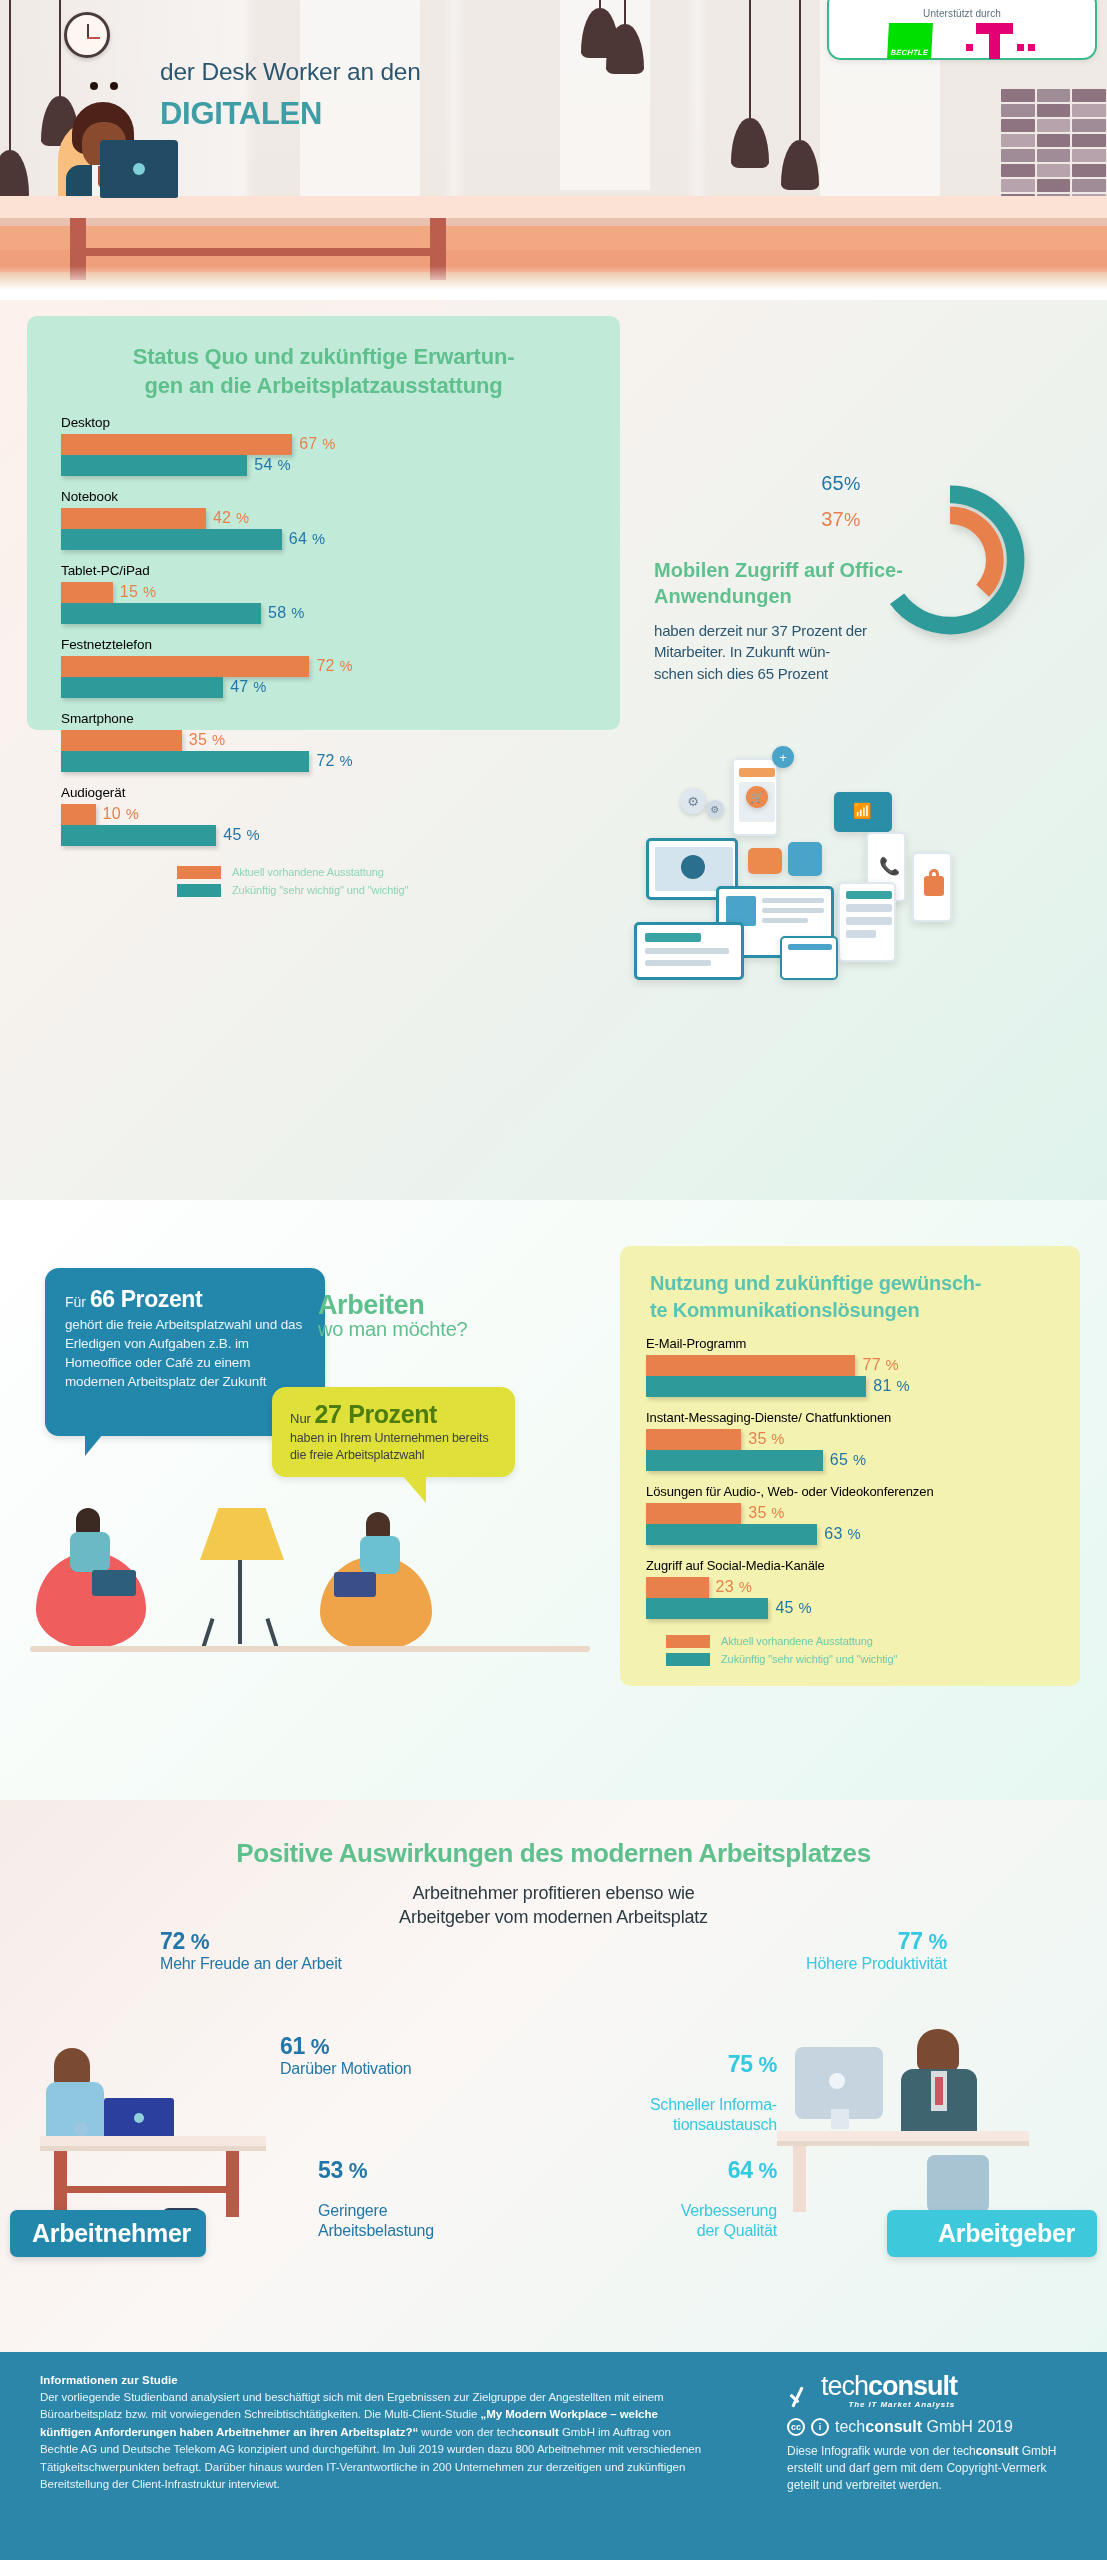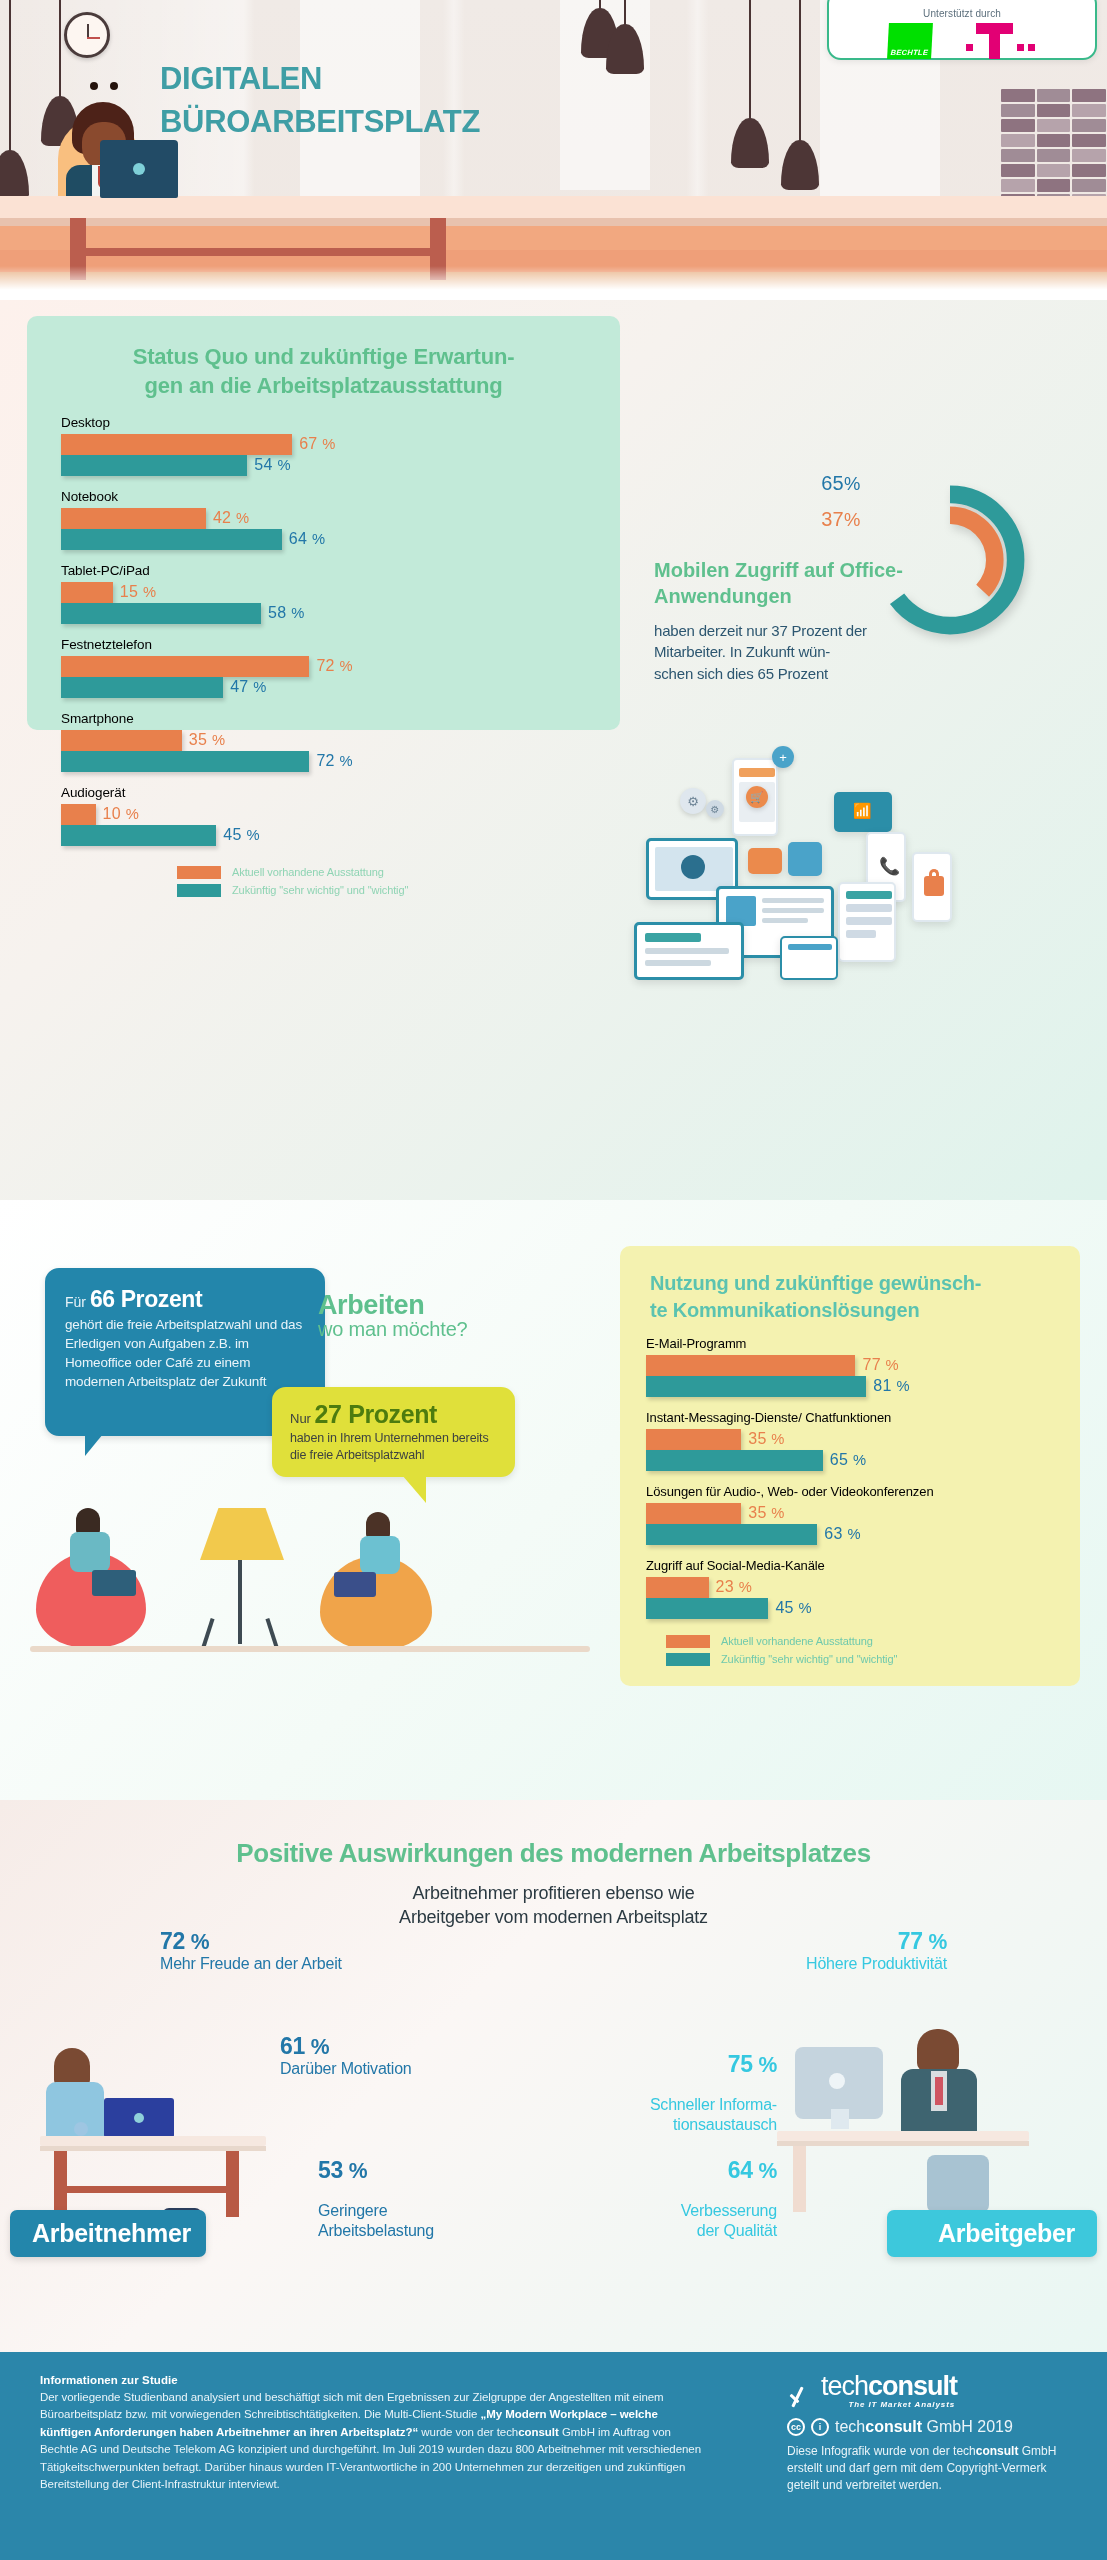--- a/index.html
+++ b/index.html
@@ -350,6 +350,7 @@
   <div class="laptop"></div>
 
   <div class="hero-title">
+    <div class="l2">der Desk Worker an den</div>
     <div class="big">DIGITALEN</div>
     <div class="big">BÜROARBEITSPLATZ</div>
   </div>

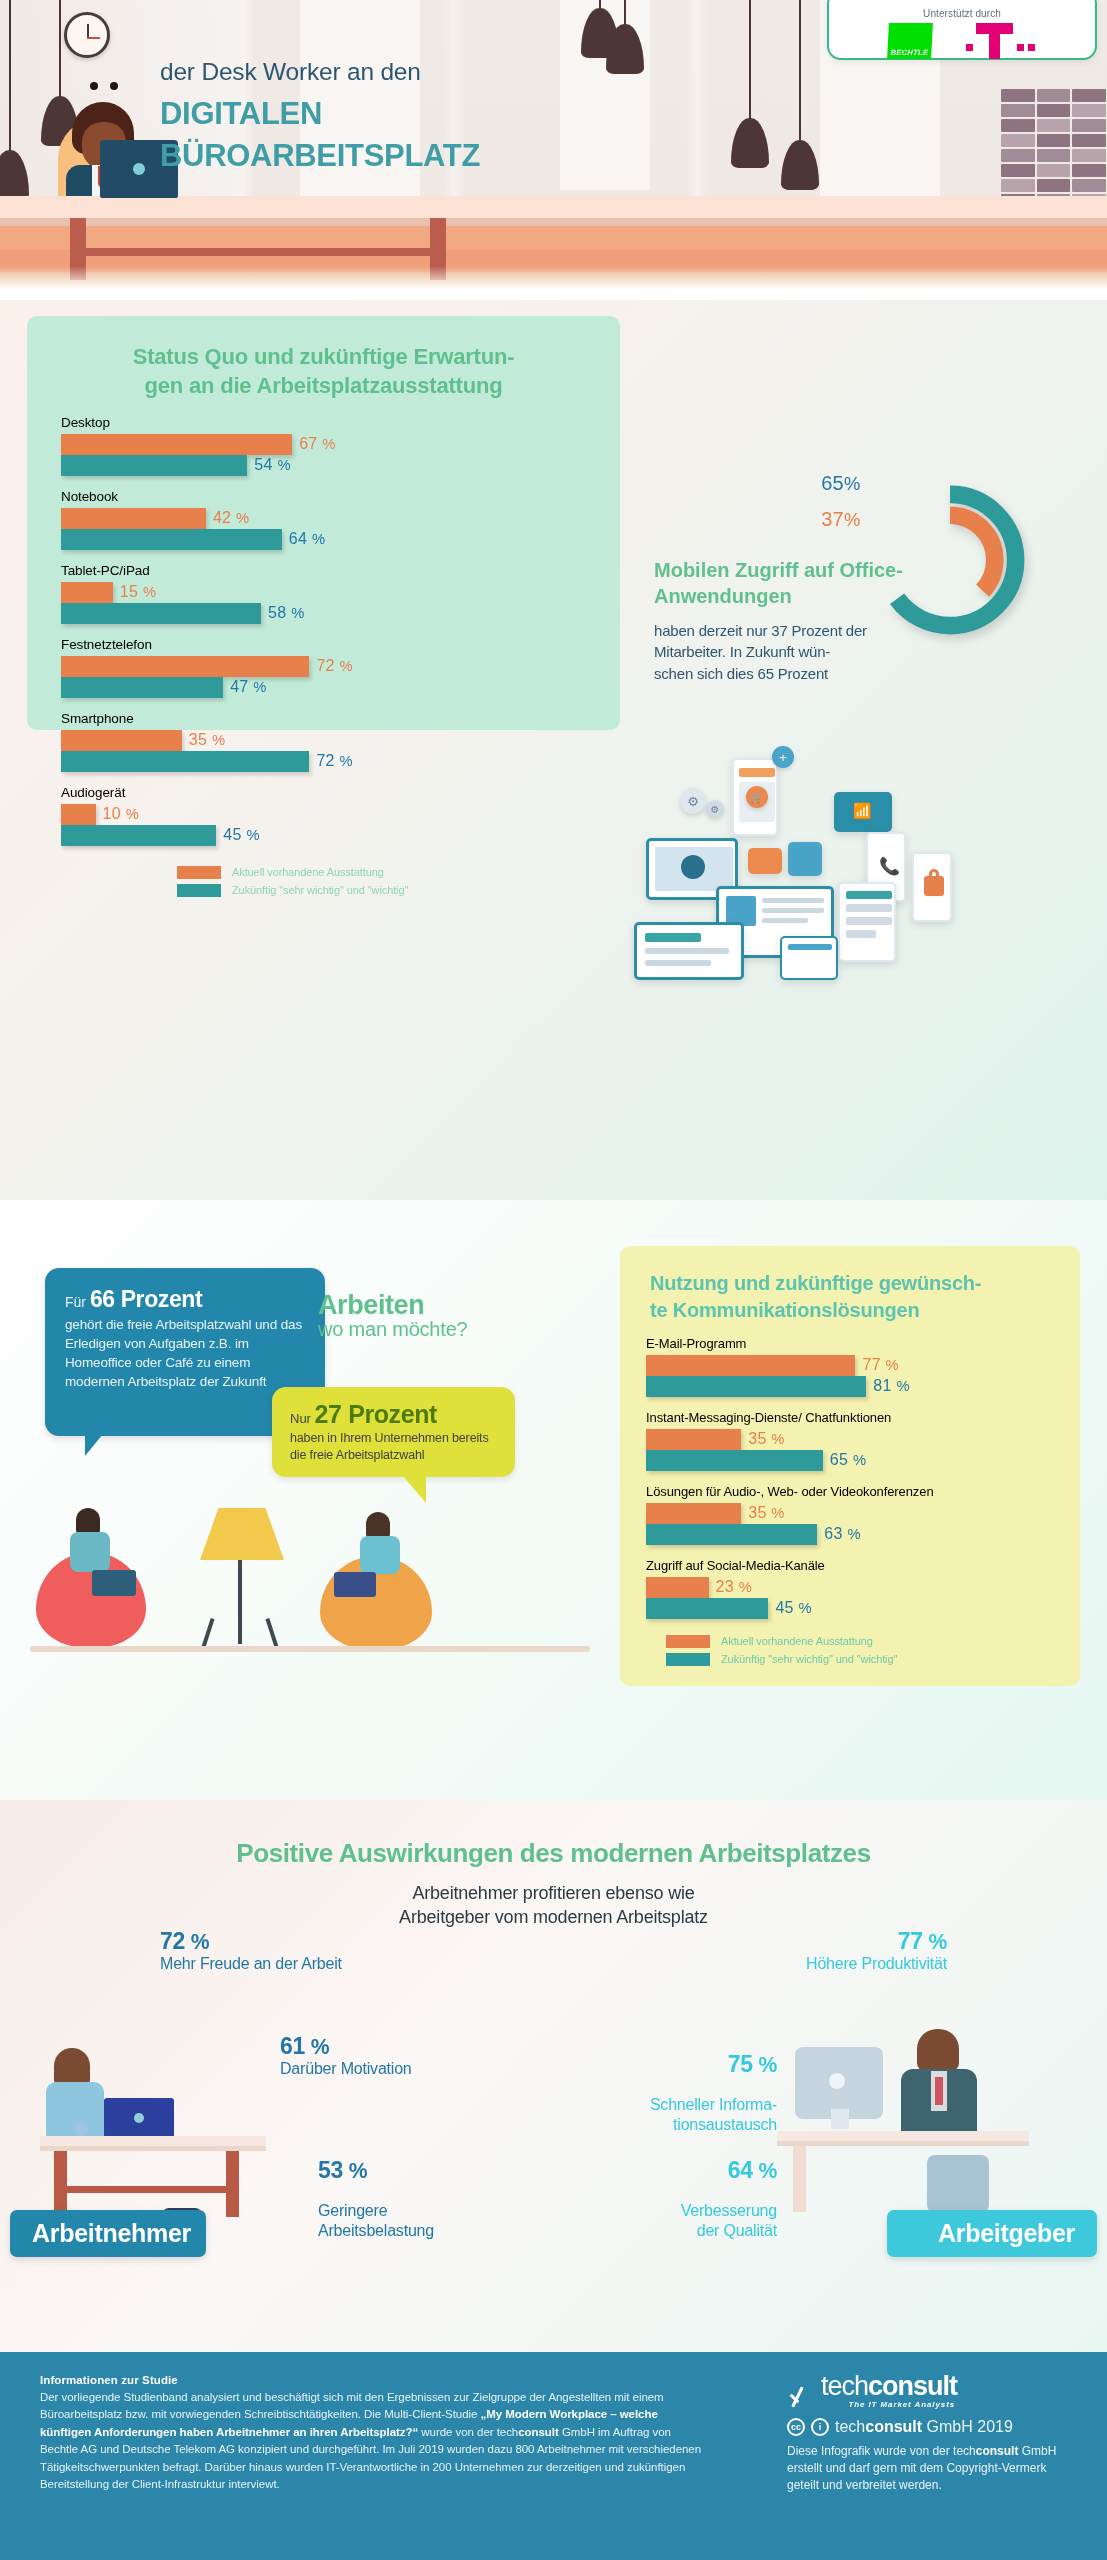--- a/index.html
+++ b/index.html
@@ -352,7 +352,6 @@
   <div class="hero-title">
     <div class="l2">der Desk Worker an den</div>
     <div class="big">DIGITALEN</div>
-    <div class="big">BÜROARBEITSPLATZ</div>
   </div>
   <div class="hero-fade"></div>
 </div>

